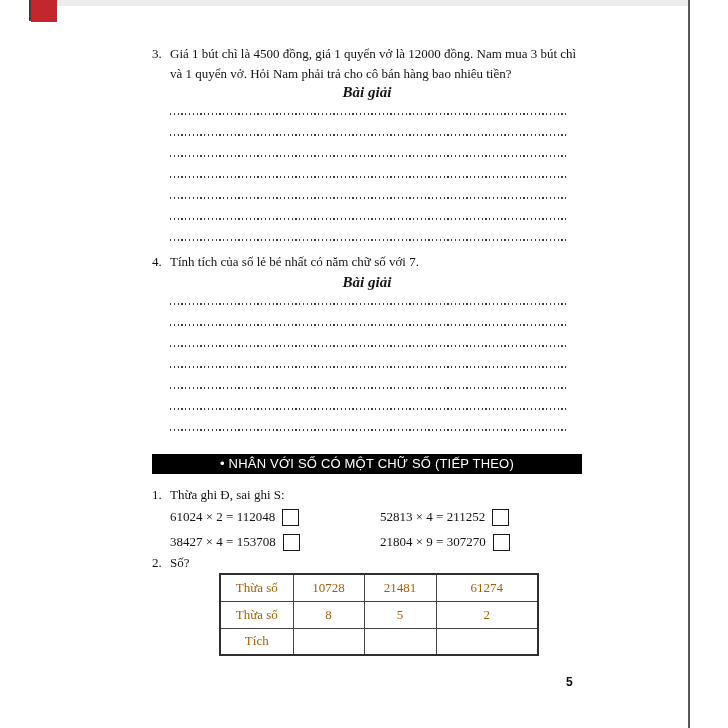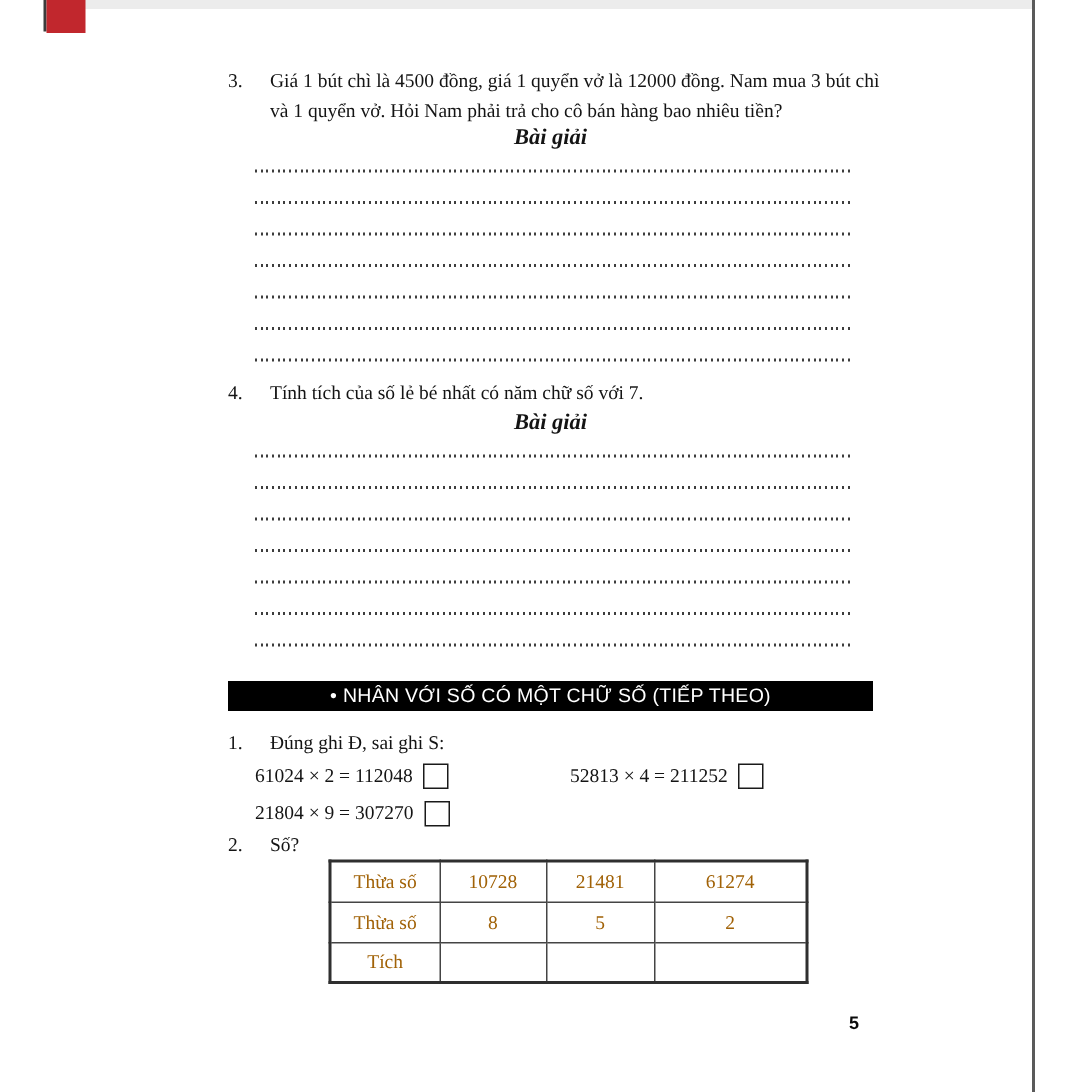--- a/index.html
+++ b/index.html
@@ -14,7 +14,7 @@
 
   .problem { position:absolute; left:152px; width:432px; display:flex; font-size:13px; line-height:20px; color:#141414; }
   .problem .num { width:18px; flex:0 0 18px; }
-  .problem .ptext .pline { white-space:nowrap;margin-left:10px; }
+  .problem .ptext .pline { white-space:nowrap; }
 
   .solution-heading { position:absolute; left:152px; width:430px; text-align:center;
     font-weight:bold; font-style:italic; font-size:15px; color:#141414; }

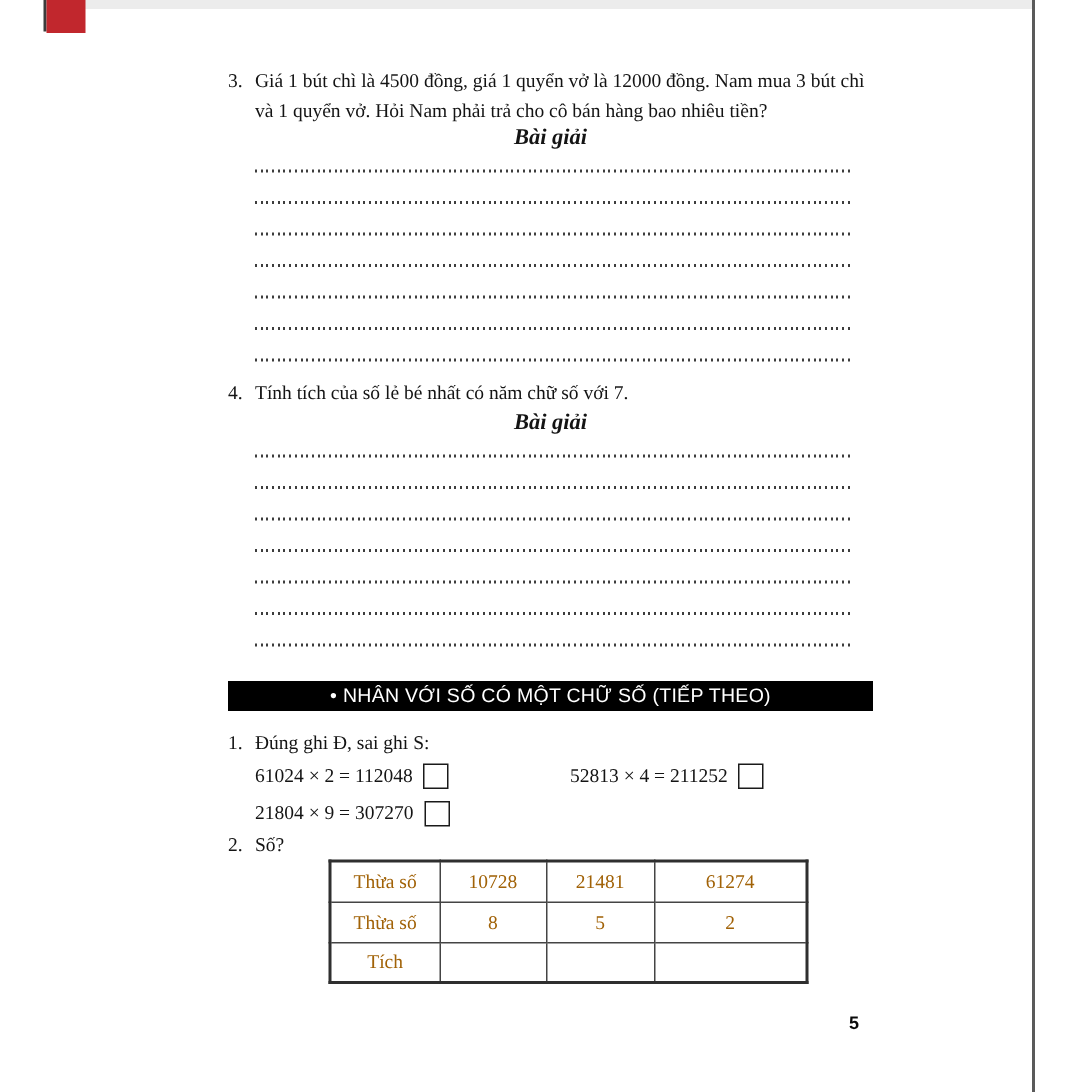--- a/index.html
+++ b/index.html
@@ -94,7 +94,7 @@
   <div class="problem" style="top:485px;">
     <span class="num">1.</span>
     <div class="ptext">
-      <div class="pline">Đúng ghi Đ, sai ghi S:</div>
+      <div class="pline">Thừa ghi Đ, sai ghi S:</div>
     </div>
   </div>
   <div class="eqs">

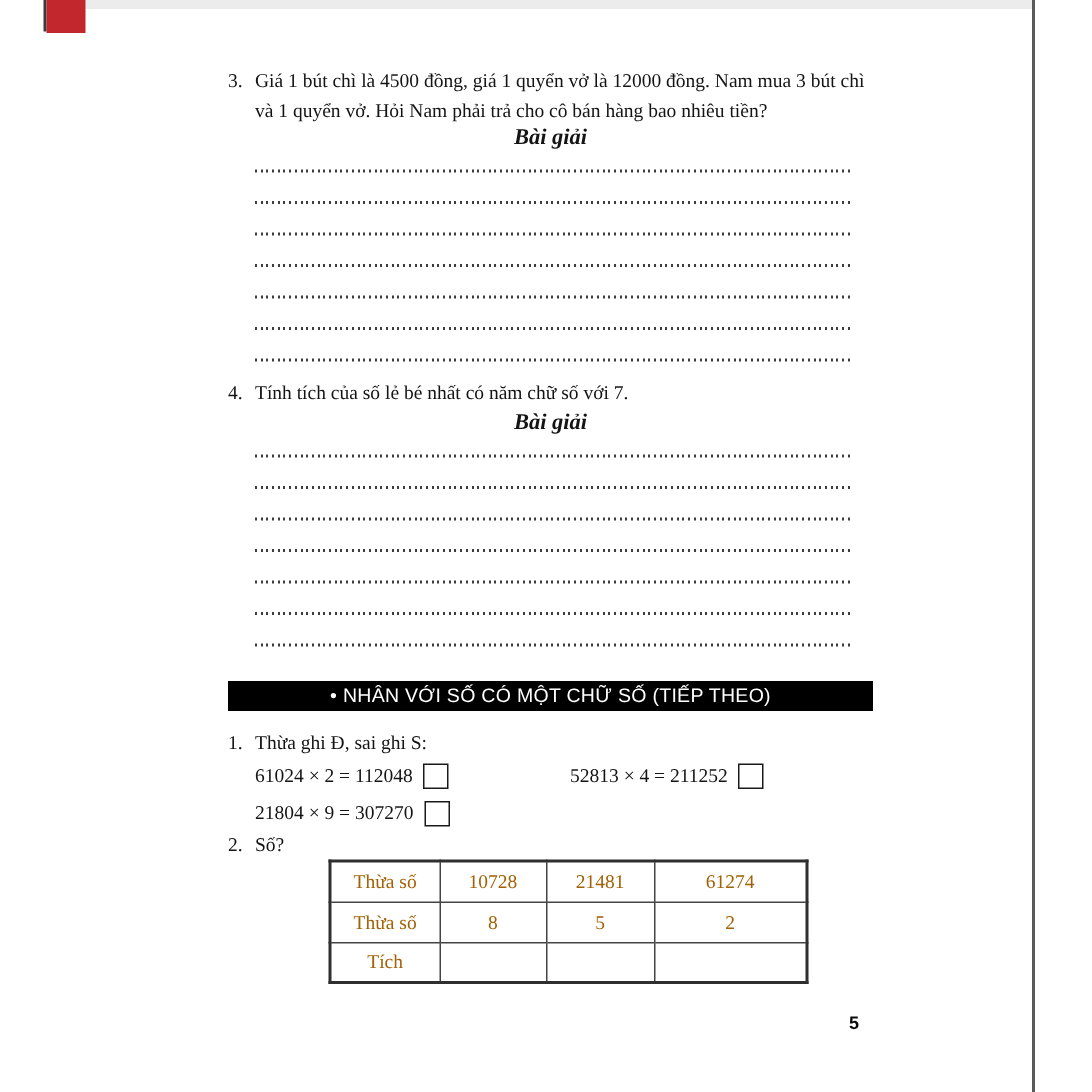--- a/index.html
+++ b/index.html
@@ -107,6 +107,10 @@
       <span class="box"></span>
     </div>
     <div class="eq">
+      <span>38427 × 4 = 153708</span>
+      <span class="box"></span>
+    </div>
+    <div class="eq">
       <span>21804 × 9 = 307270</span>
       <span class="box"></span>
     </div>

